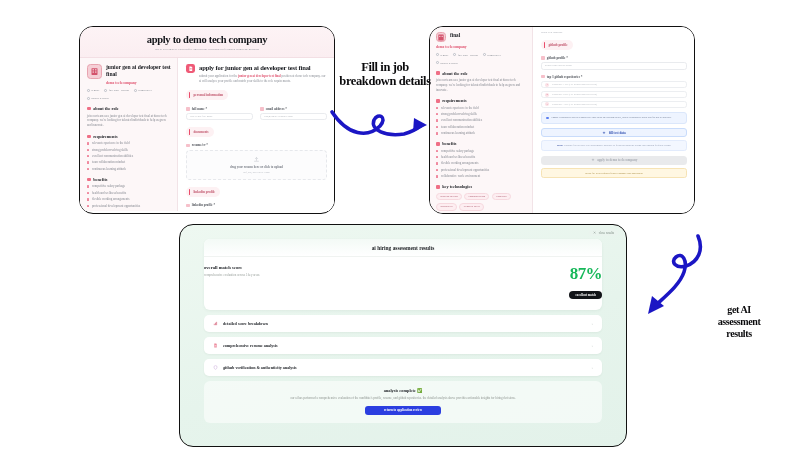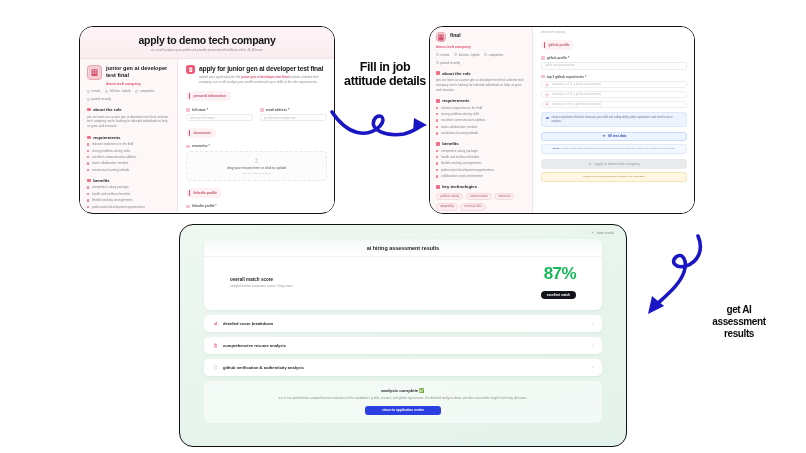--- a/index.html
+++ b/index.html
@@ -9,7 +9,7 @@
     font-family: "Liberation Sans", sans-serif;
     overflow: hidden;
   }
-  .stage { position: relative; width: 806px; height: 453px; background: #fff; }
+  .stage { position: relative; width: 806px; height: 453px; background: #fff; font-family: Liberation Serif, serif; }
 
   
   .panel {

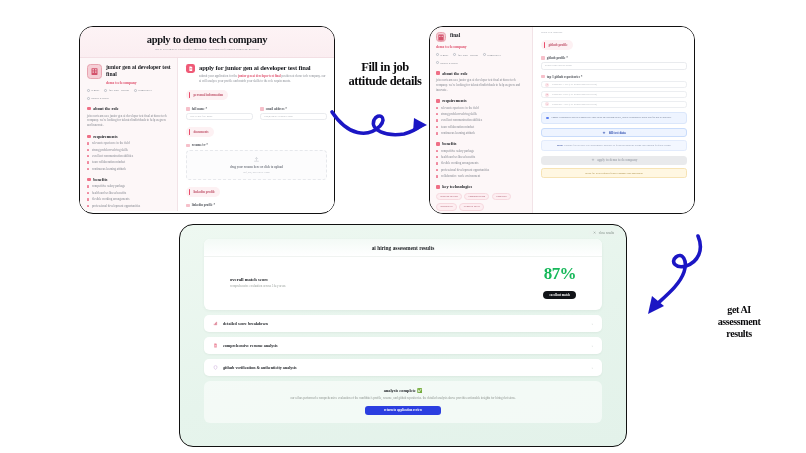--- a/index.html
+++ b/index.html
@@ -630,7 +630,7 @@
 
   <div class="anno" id="anno-fill">
     <span style="white-space:pre-line">Fill in job
-attitude details</span>
+breakdown details</span>
   </div>
   <svg class="arrow" style="left:328px;top:106px;width:106px;height:38px" viewBox="0 0 106 38" fill="none">
     <path d="M4 6 C20 30, 40 32, 52 20 C60 11, 50 6, 46 14 C42 24, 58 31, 76 28 C84 26, 90 22, 94 19" stroke="#1b16c4" stroke-width="3.6" stroke-linecap="round"></path>

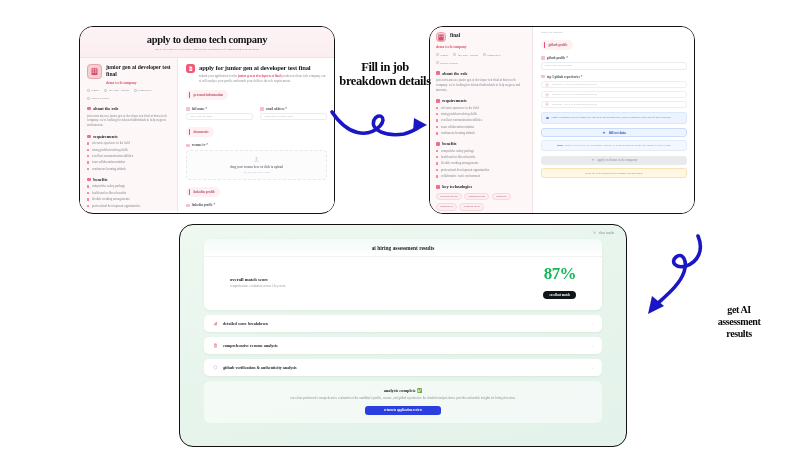--- a/index.html
+++ b/index.html
@@ -185,8 +185,8 @@
     border-bottom: 1px solid #f0f3f1;
   }
   .score-row {
-    display: flex; align-items: center; justify-content: space-between;
-    padding: 8px 26px 10px;
+    display: flex; align-items: flex-start; justify-content: space-between;
+    padding: 8px 0 10px;
   }
   .score-l .sl-t { font-size: 4.6px; font-weight: 700; color: #1d2025; }
   .score-l .sl-s { font-size: 3.1px; color: #99a09c; margin-top: 2.6px; }

